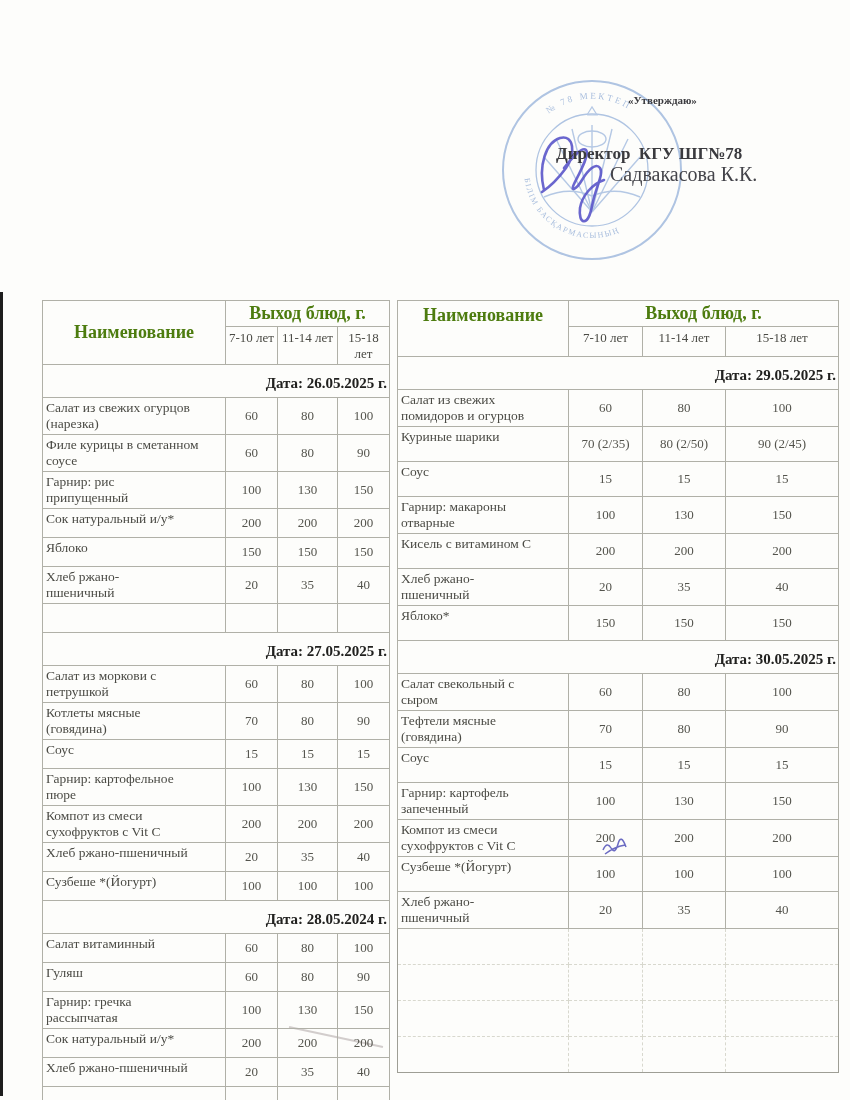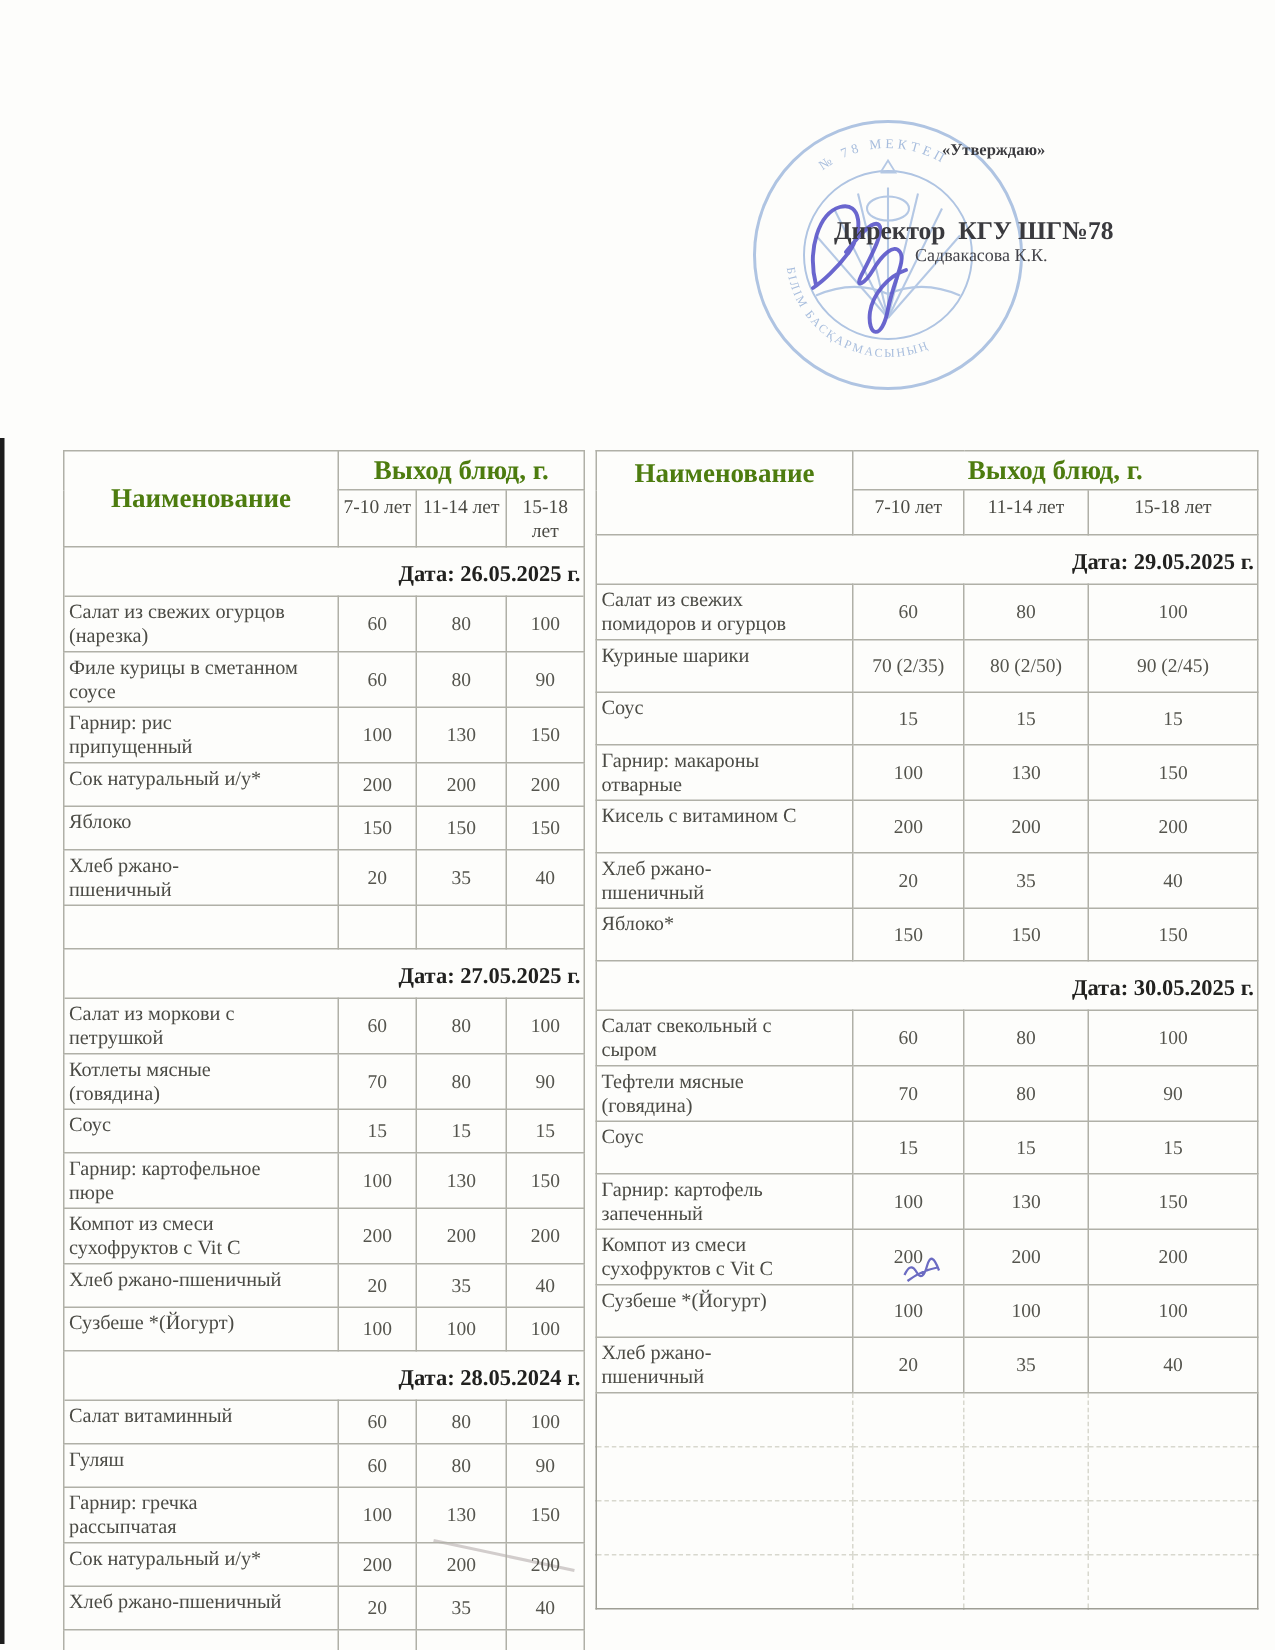--- a/index.html
+++ b/index.html
@@ -18,7 +18,7 @@
   
   .approve1{position:absolute;left:594px;top:94px;font-size:11px;font-weight:bold;color:#3a3a3e;white-space:pre;margin-left:34px;}
   .approve2{position:absolute;left:556px;top:124px;font-size:17px;font-weight:bold;color:#3a3a3e;white-space:pre;margin-top:20px;}
-  .approver{position:absolute;left:610px;top:163px;font-size:12px;color:#44444a;white-space:pre;}
+  .approver{position:absolute;left:610px;top:163px;font-size:20px;color:#44444a;white-space:pre;}
   .stamp{position:absolute;left:494px;top:77px;opacity:.8;}
   .signature{position:absolute;left:530px;top:128px;}
 

